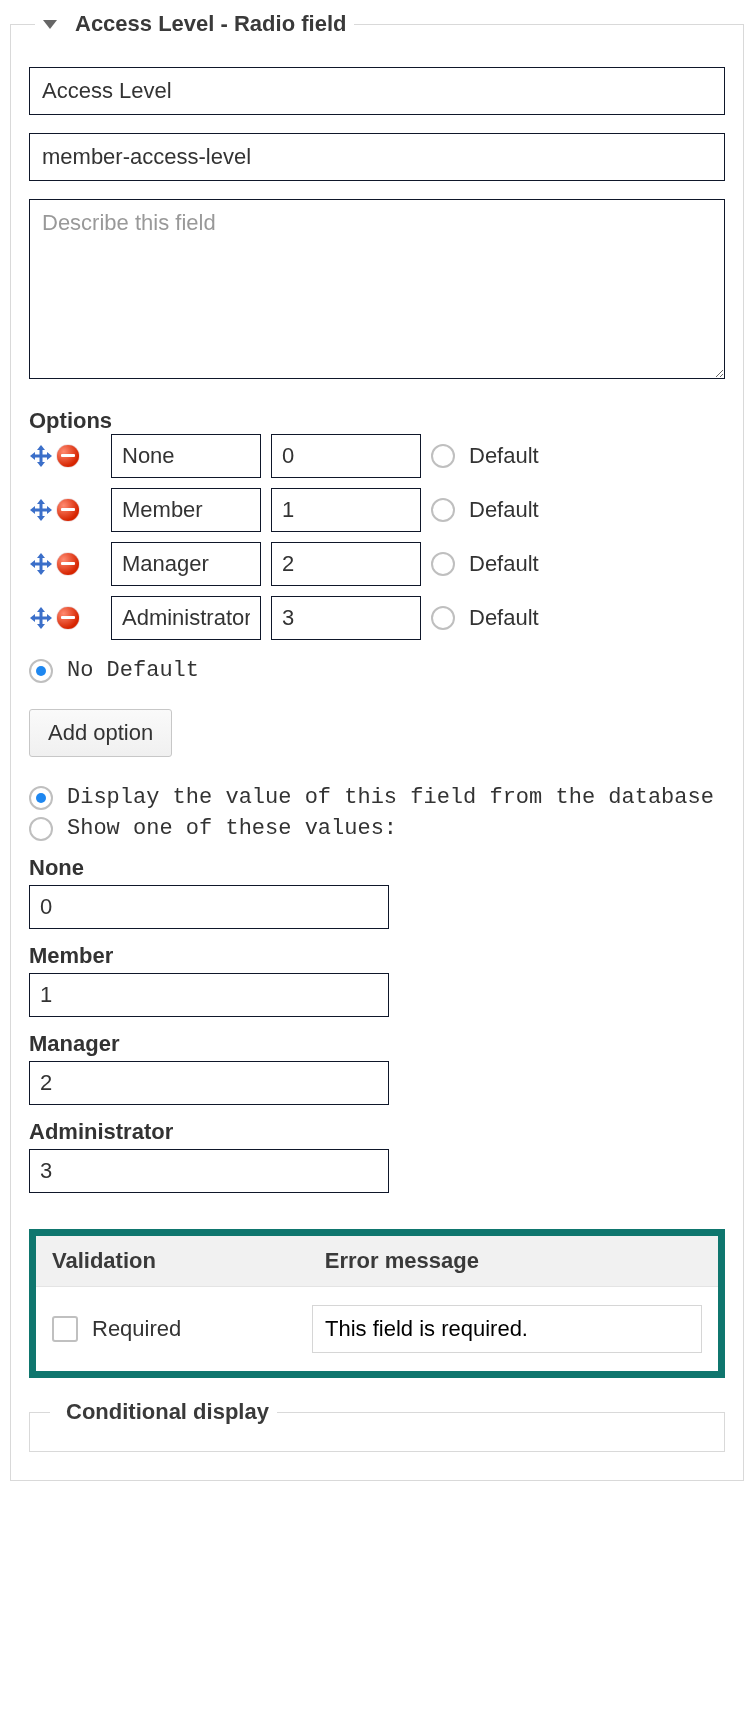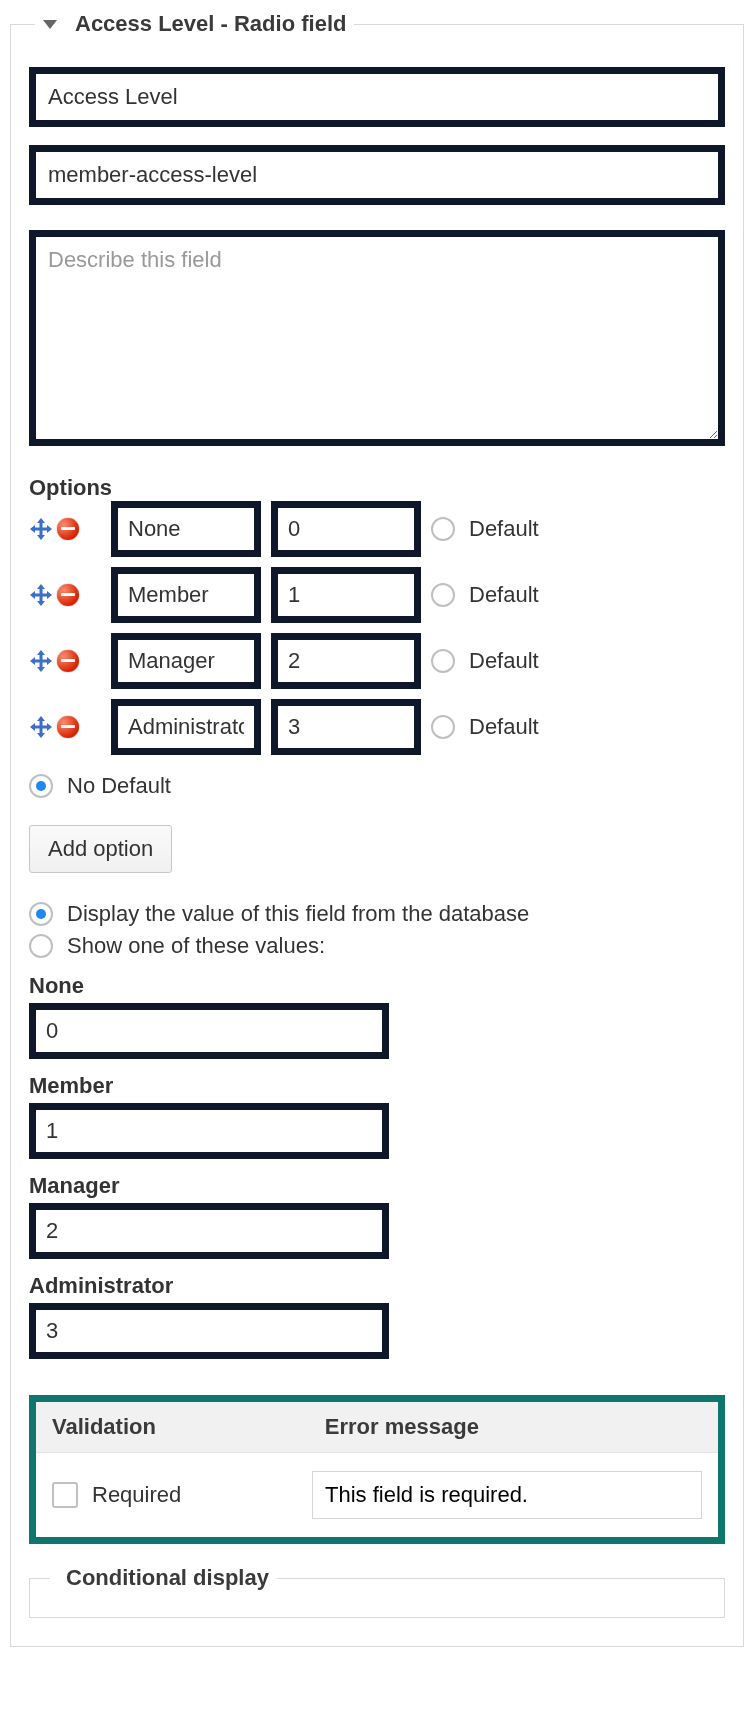--- a/index.html
+++ b/index.html
@@ -39,7 +39,7 @@
 }
 .text-input, .textarea, .small-input {
   width: 100%;
-  border: 7px solid #0f172a;
+  border: 1px solid #0f172a;
   background: #fff;
   font-size: 22px;
   padding: 10px 12px;

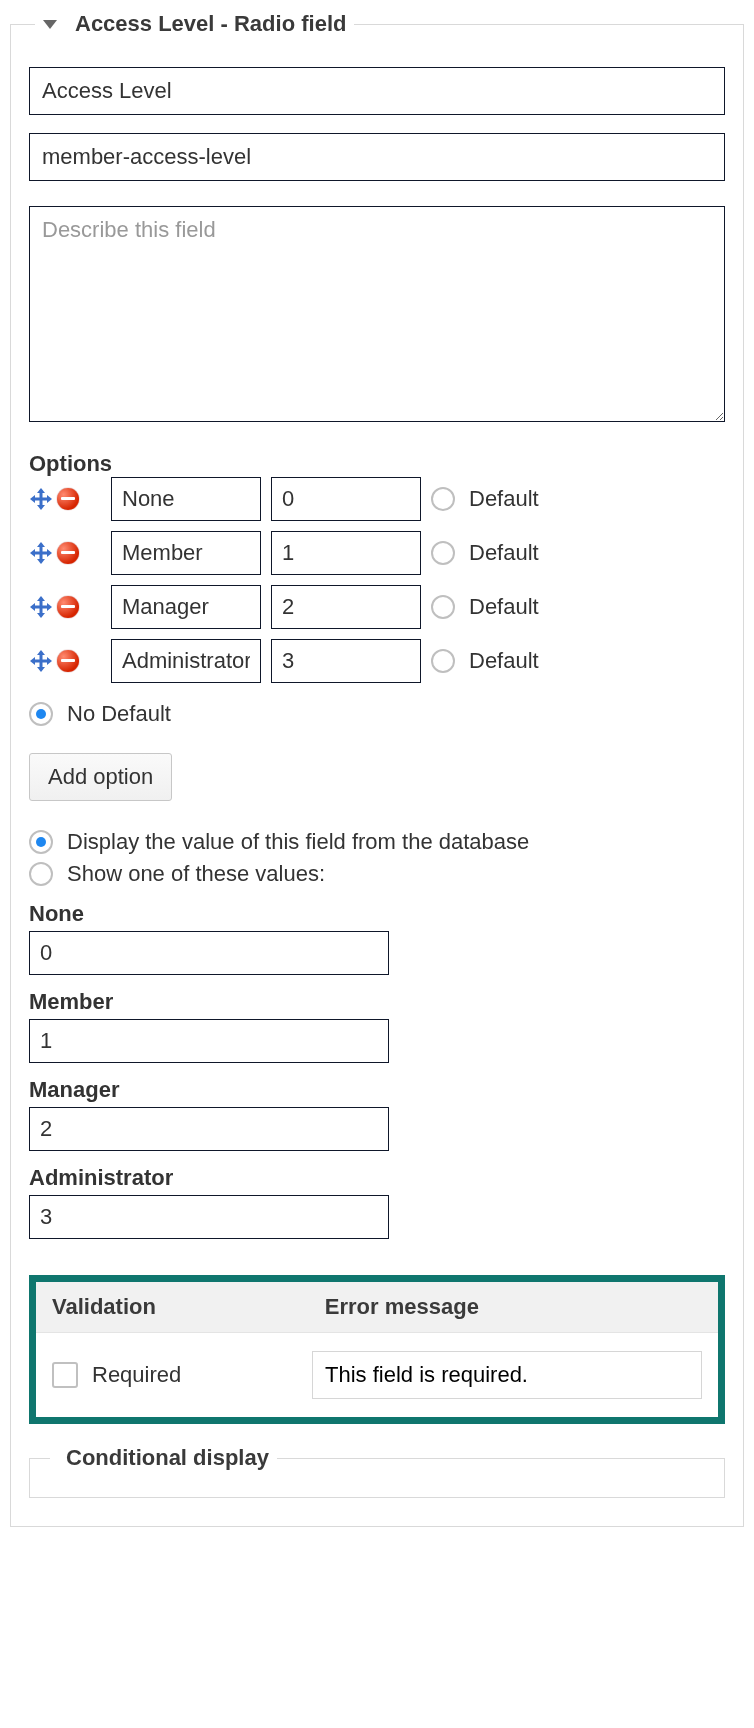--- a/index.html
+++ b/index.html
@@ -47,9 +47,8 @@
   font-family: inherit;
 }
 .textarea {
-  height: 216px;
+  height: 180px;
   resize: both;
-  margin-top: 7px;
 }
 .row-gap { margin-top: 18px; }
 .section-label {

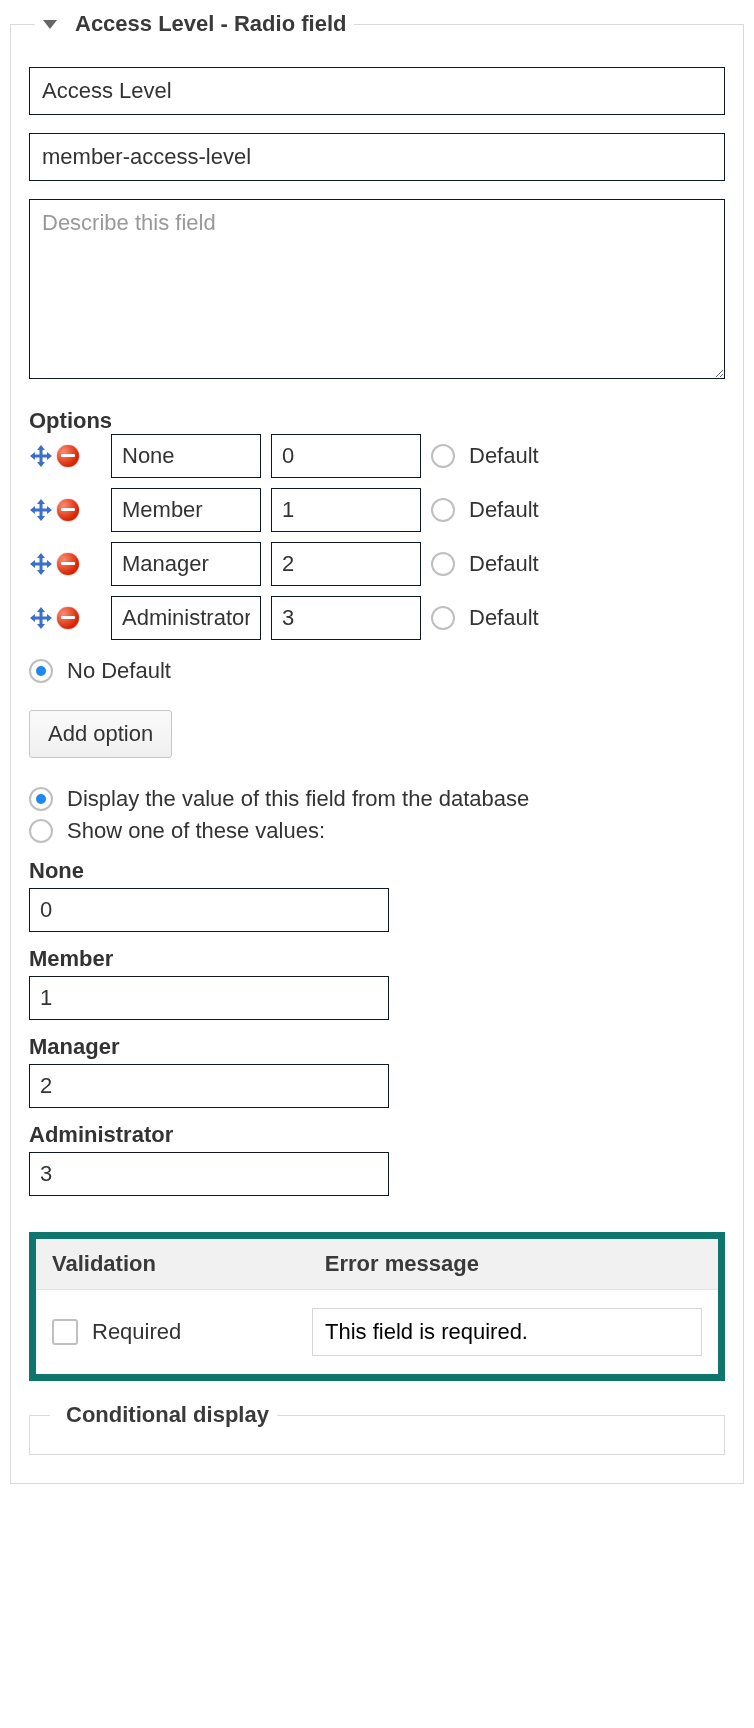--- a/index.html
+++ b/index.html
@@ -126,6 +126,7 @@
   align-items: center;
   gap: 14px;
   margin-top: 12px;
+  font-family: Liberation Mono, monospace;
 }
 .btn {
   border: 1px solid #c7c7c7;

